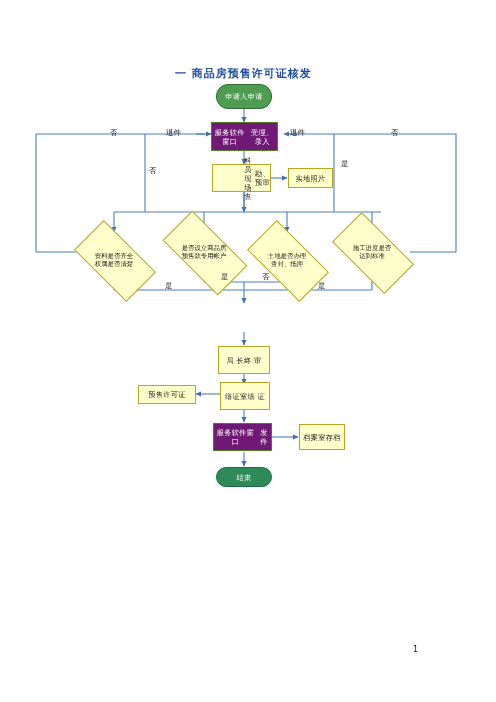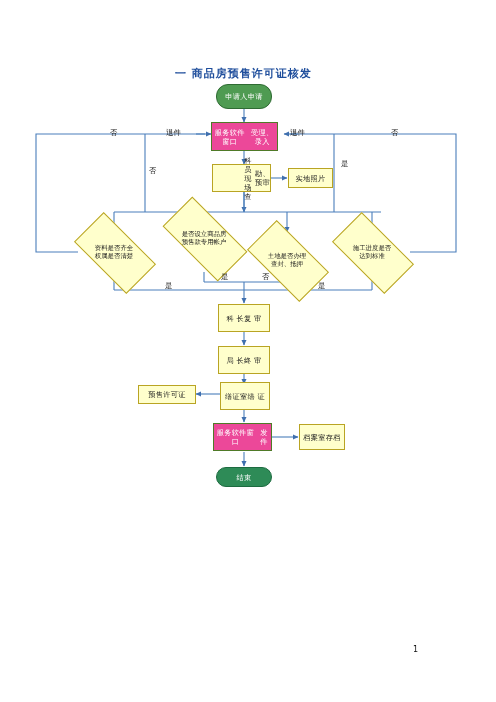--- a/index.html
+++ b/index.html
@@ -22,7 +22,7 @@
         font-size:7.2px;line-height:1.25;letter-spacing:.3px;}
 
   .green{background:#4f9b52;border:1px solid #2f6b33;color:#ffffff;}
-  .greenlime{background:#ec4899;border:1px solid #4f7a28;color:#ffffff;}
+  .greenlime{background:#701a75;border:1px solid #4f7a28;color:#ffffff;}
   .yellow{background:#ffffcc;border:1px solid #b9a423;color:#1a1a1a;}
   .rounded{border-radius:12px;}
   .pill{background:#2e8b57;border:1px solid #1d6b40;color:#fff;border-radius:11px;}

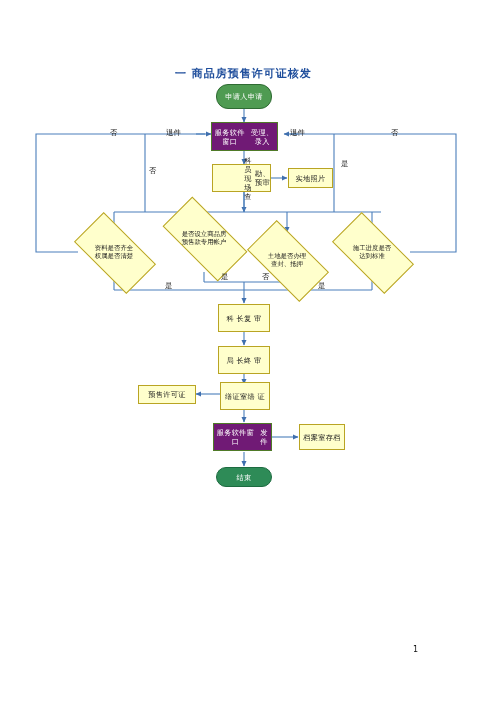--- a/index.html
+++ b/index.html
@@ -159,7 +159,7 @@
     </div>
   </div>
 
-  <div class="diamond" style="left:166px;top:218px;width:76px;height:40px;text-decoration:underline;">
+  <div class="diamond" style="left:166px;top:232px;width:76px;height:40px;text-decoration:underline;">
     <div class="dshape"></div>
     <div class="dtext">
       <span>是否设立商品房</span>

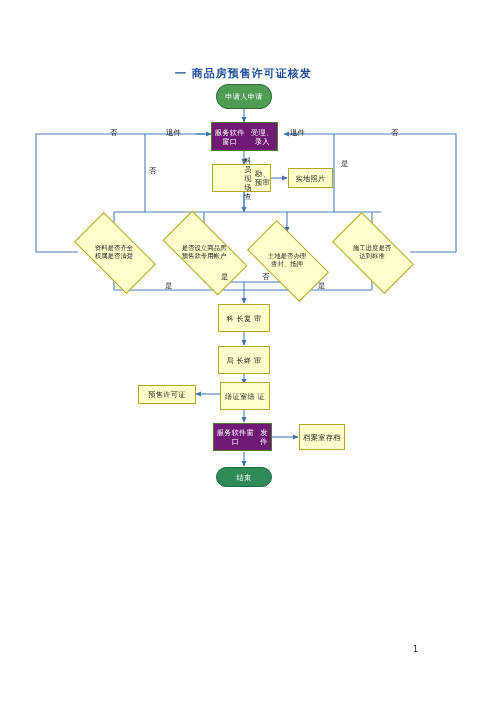--- a/index.html
+++ b/index.html
@@ -151,7 +151,7 @@
     <span>实地照片</span>
   </div>
 
-  <div class="diamond" style="left:78px;top:232px;width:72px;height:40px;">
+  <div class="diamond" style="left:78px;top:240px;width:72px;height:40px;">
     <div class="dshape"></div>
     <div class="dtext">
       <span>资料是否齐全</span>

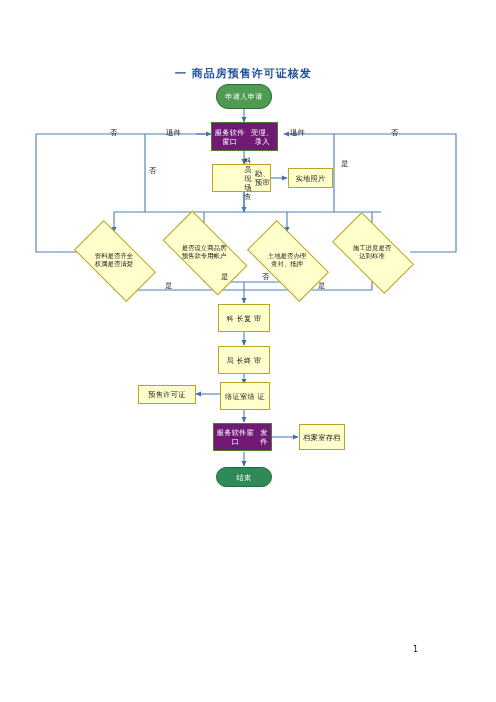--- a/index.html
+++ b/index.html
@@ -183,10 +183,6 @@
     </div>
   </div>
 
-  <div class="node yellow" style="left:218px;top:304px;width:52px;height:28px;">
-    <span>科 长</span>
-    <span>复 审</span>
-  </div>
 
   <div class="node yellow" style="left:218px;top:346px;width:52px;height:28px;">
     <span>局 长</span>

